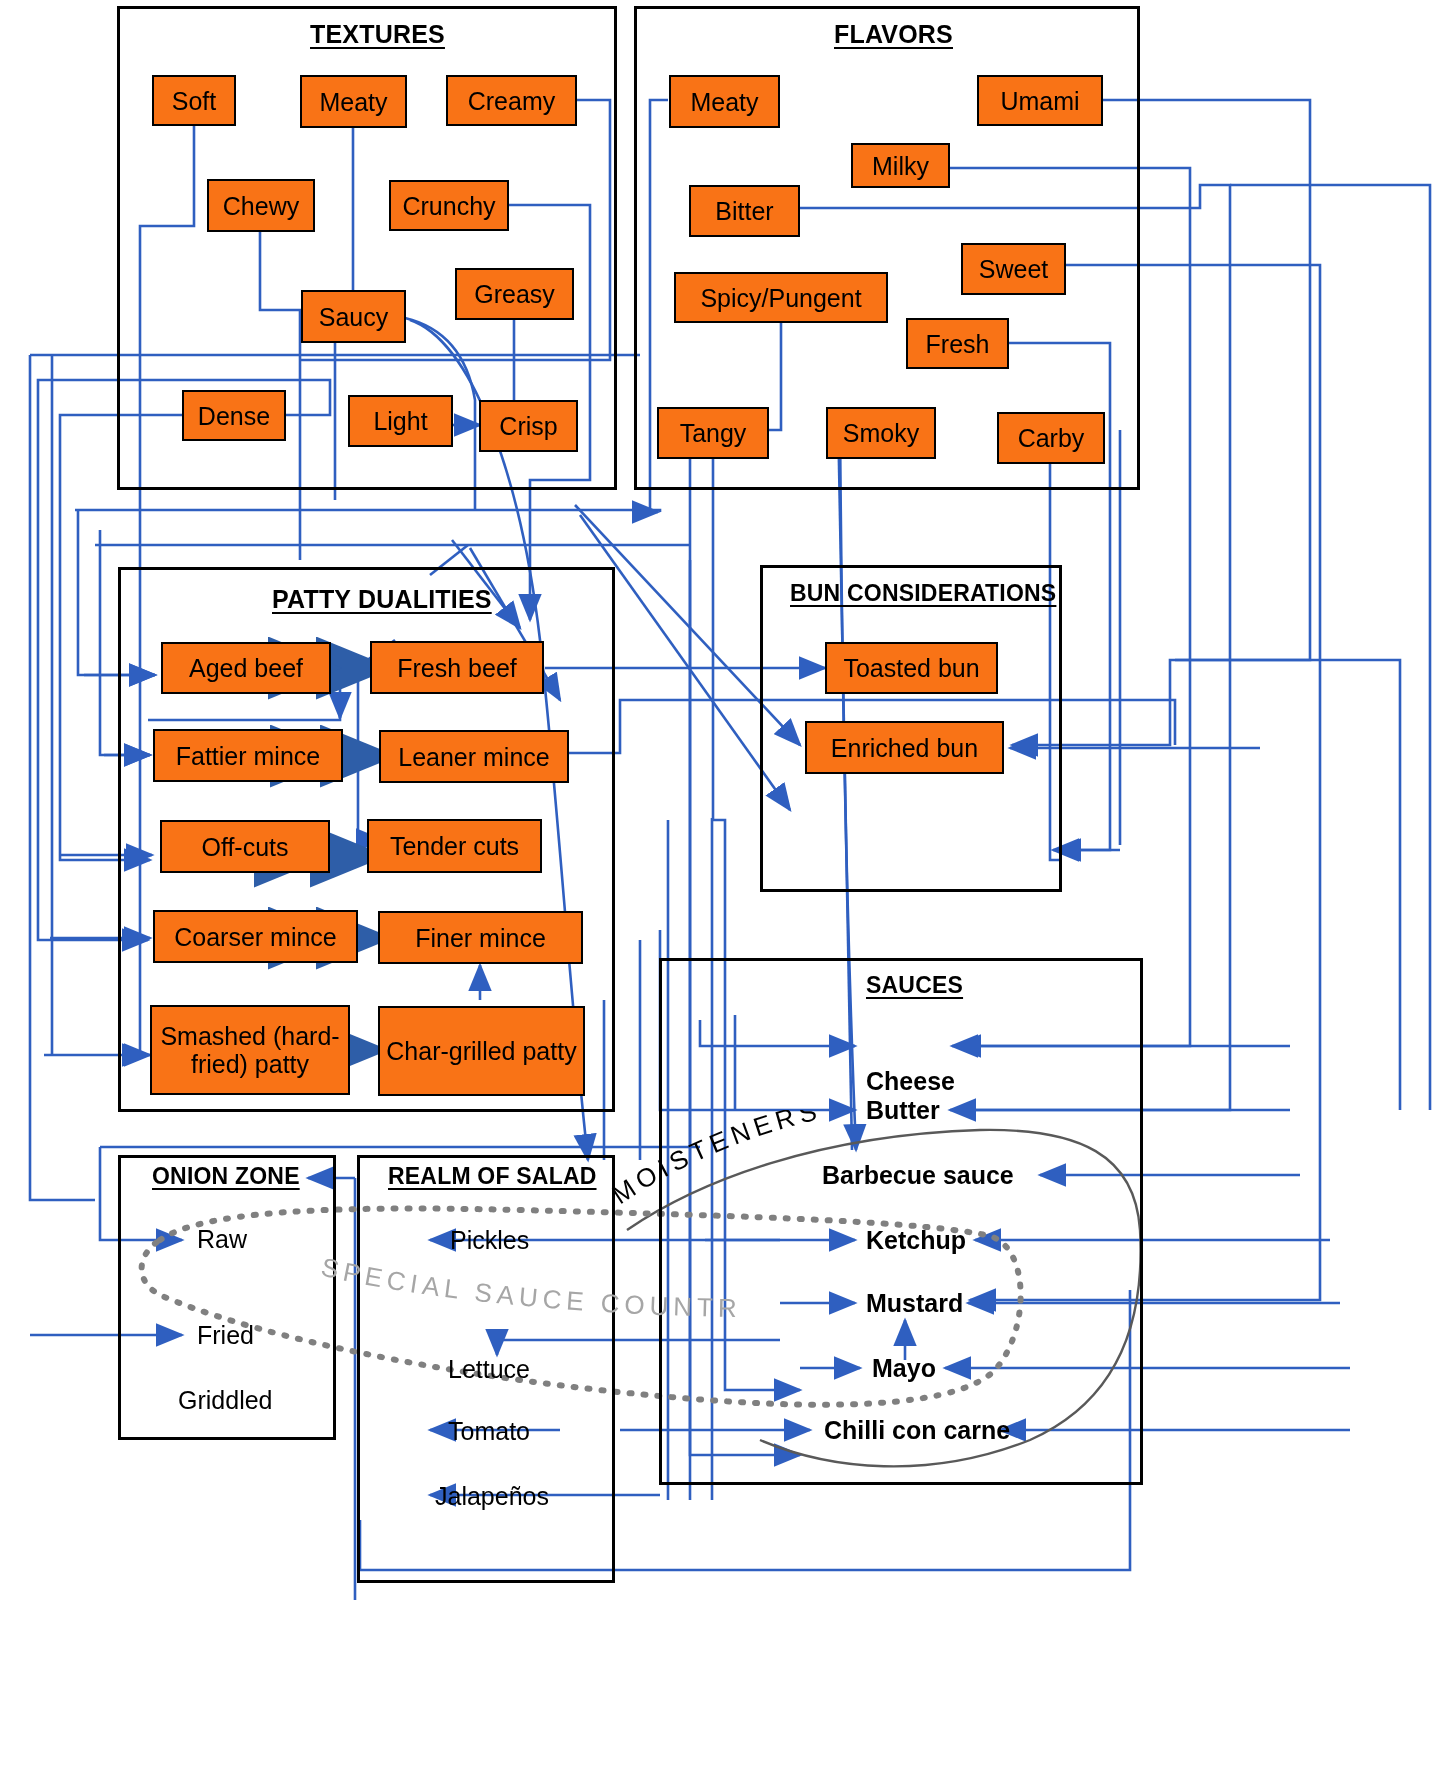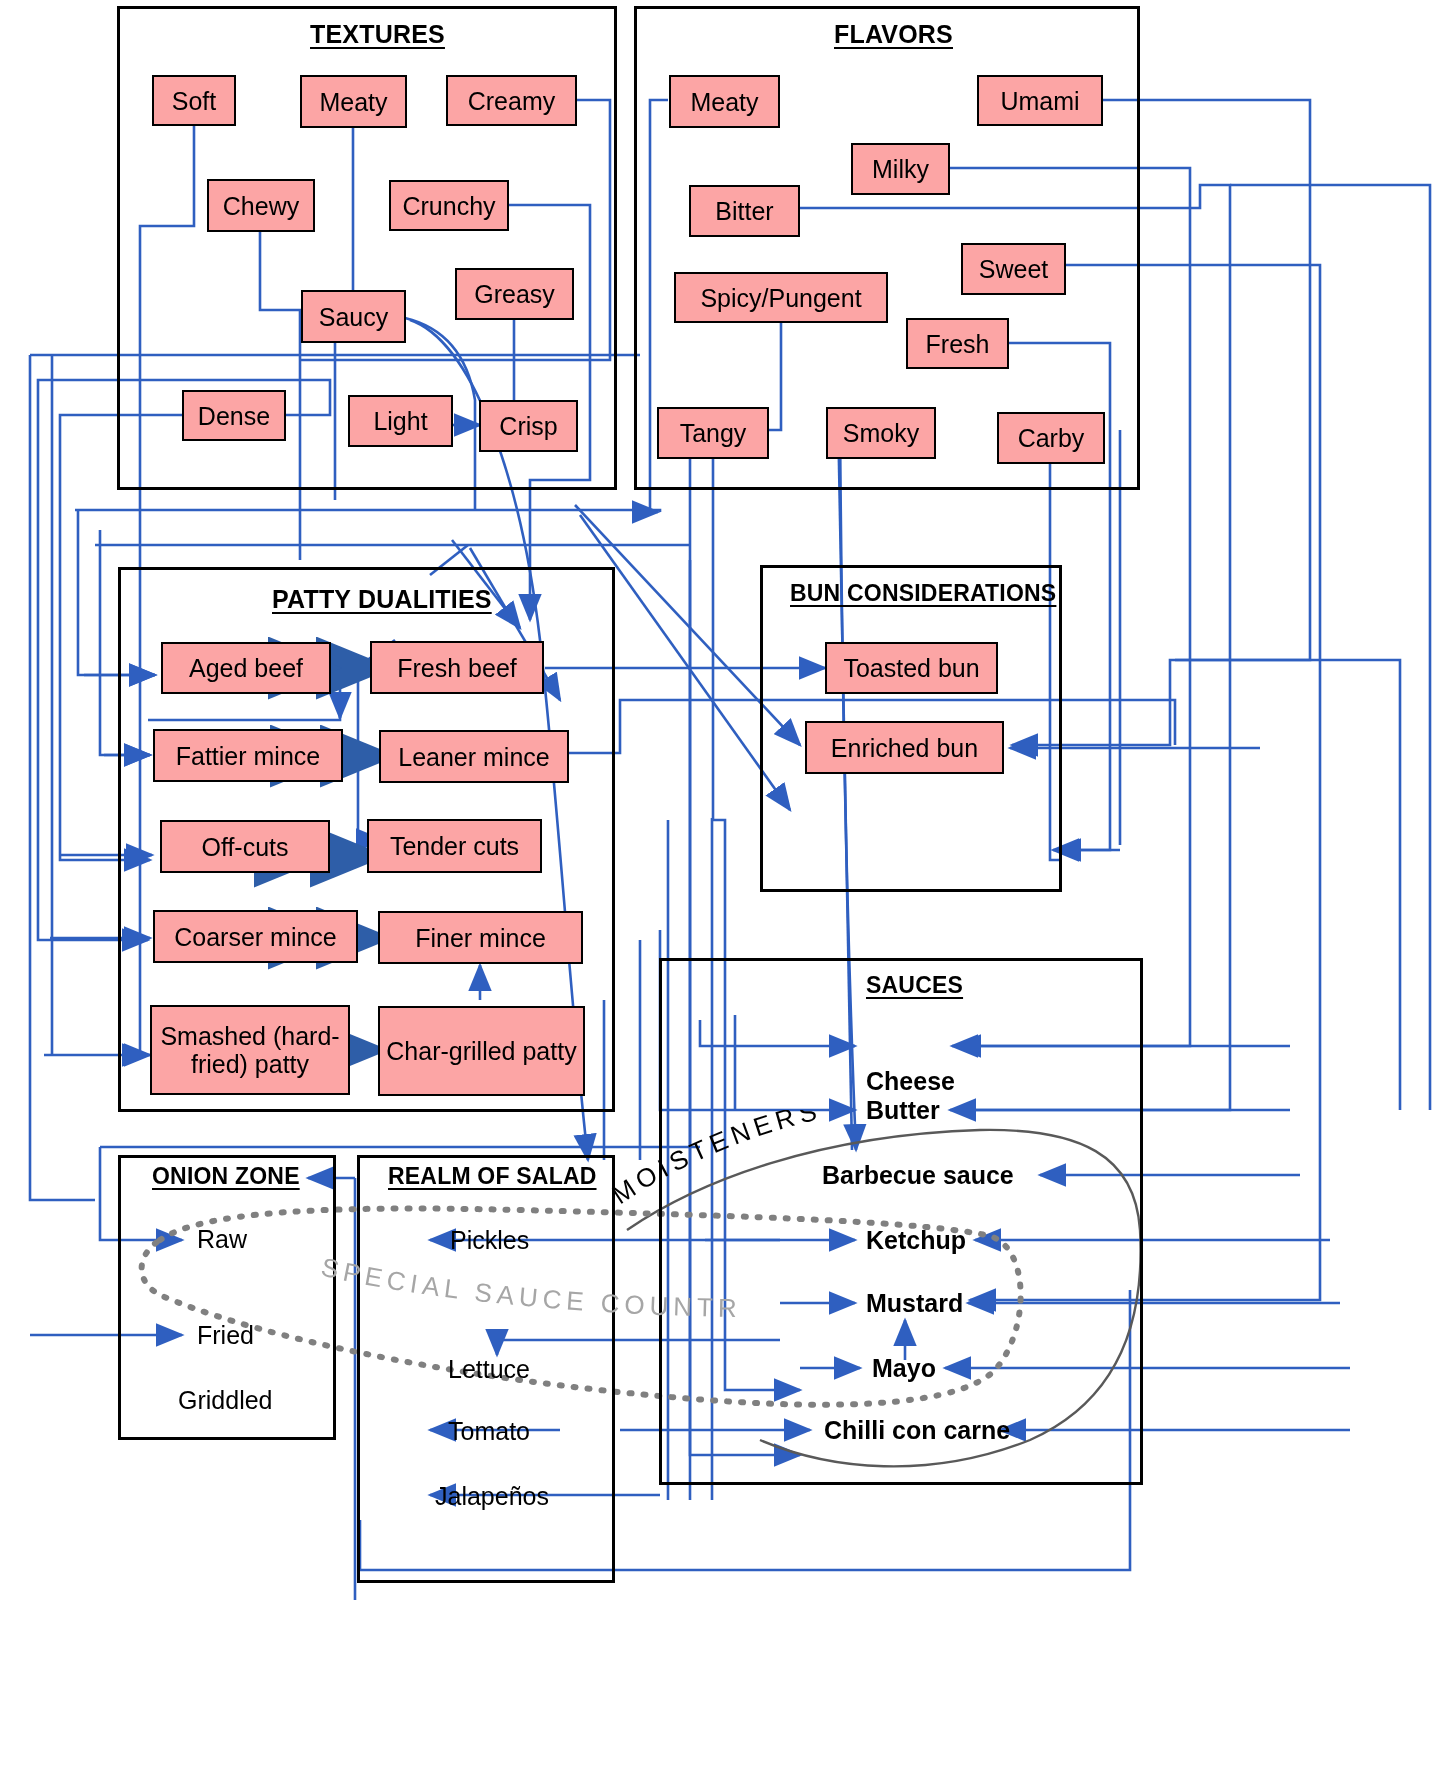--- a/index.html
+++ b/index.html
@@ -50,7 +50,7 @@
   .node {
     position: absolute;
     border: 2.5px solid #000000;
-    background: #fca5a5;
+    background: #f97316;
     box-sizing: border-box;
     display: flex;
     align-items: center;

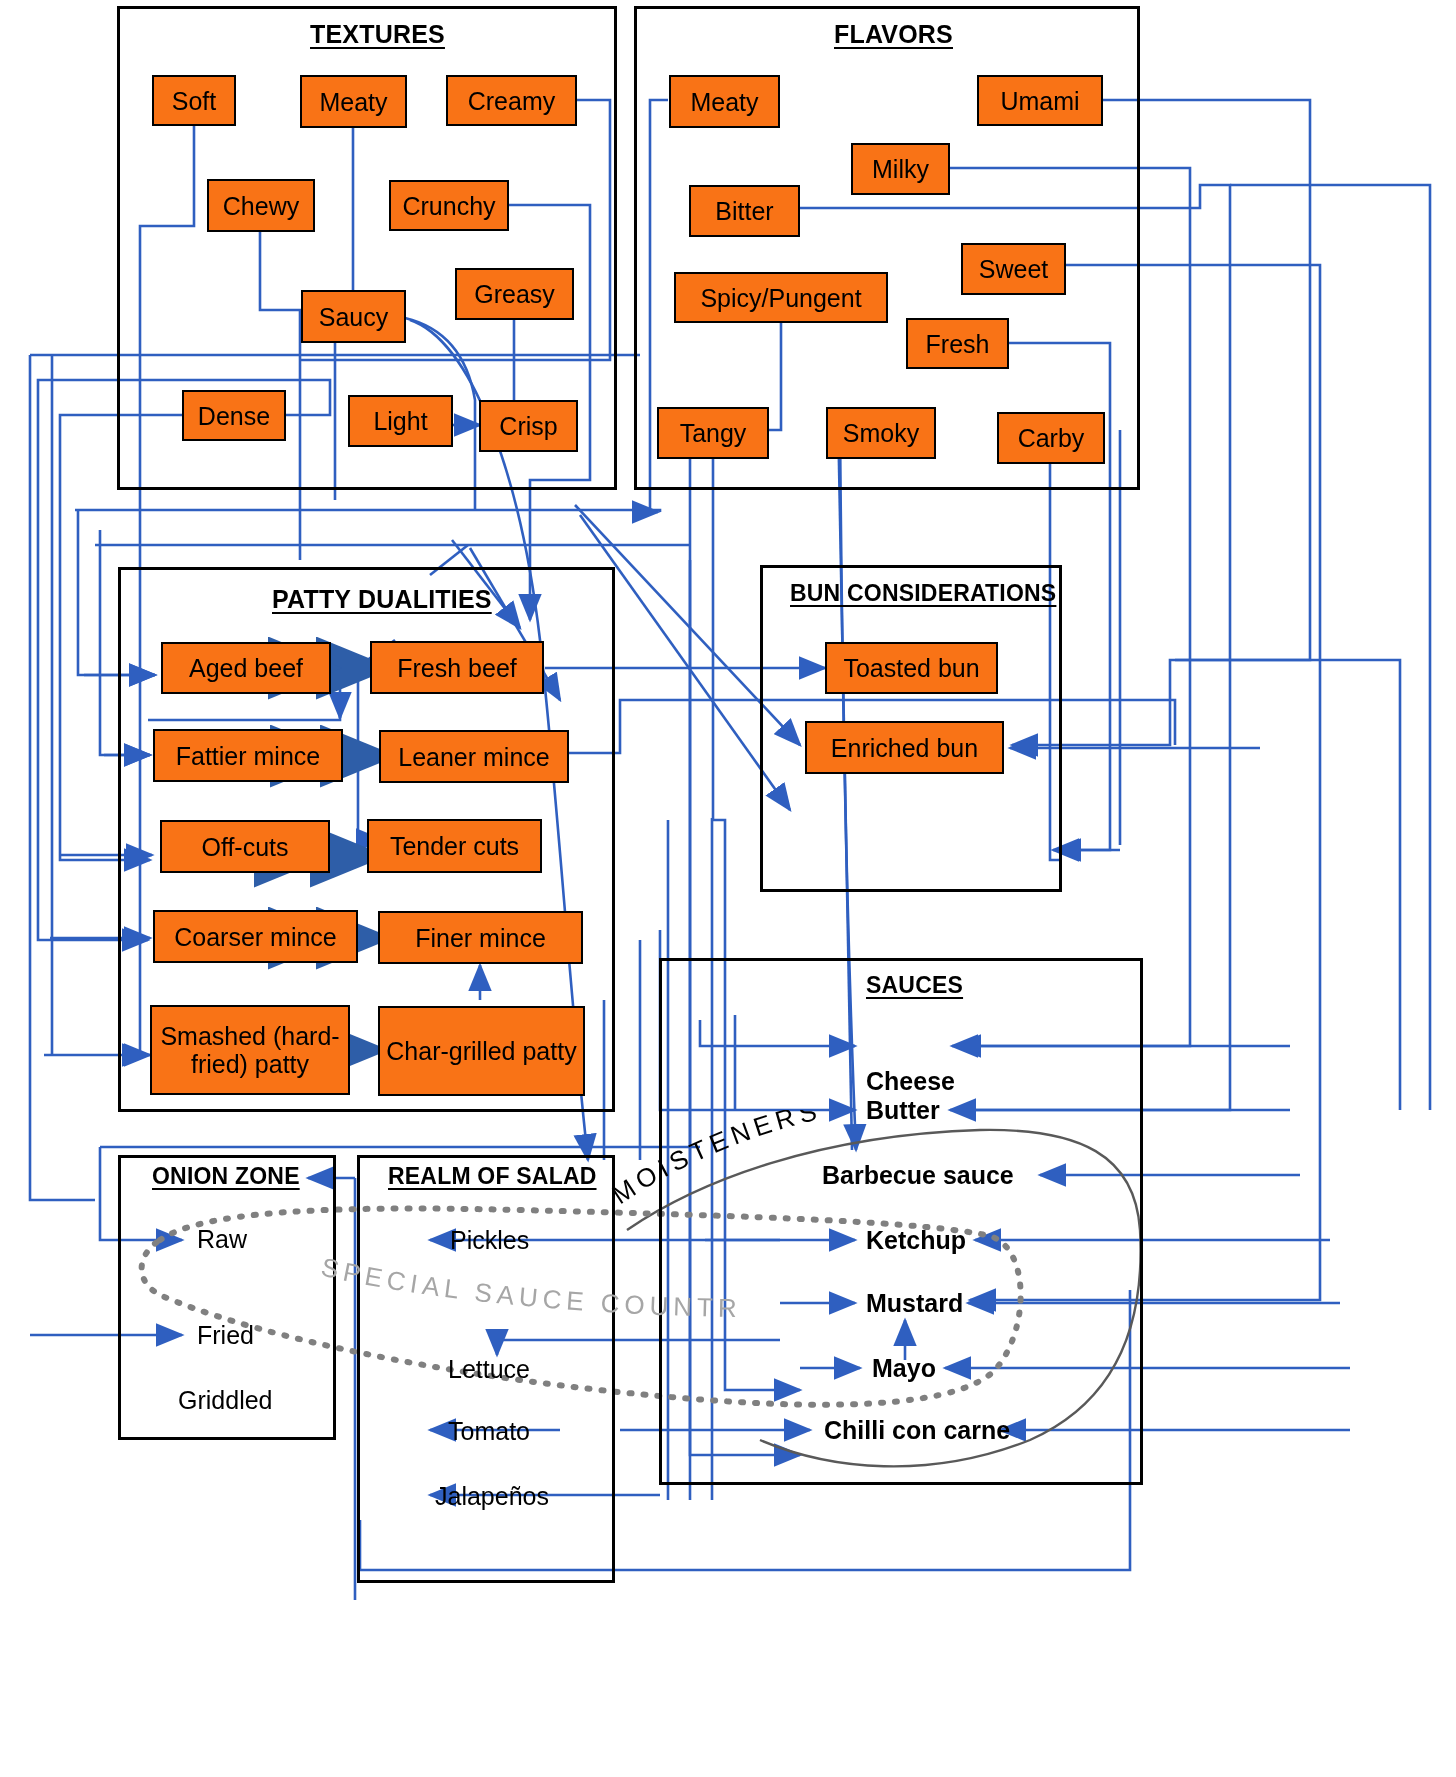--- a/index.html
+++ b/index.html
@@ -259,7 +259,7 @@
 
   <div class="node" style="left:669px; top:75px; width:111px; height:53px;">Meaty</div>
   <div class="node" style="left:977px; top:75px; width:126px; height:51px;">Umami</div>
-  <div class="node" style="left:851px; top:143px; width:99px; height:52px;">Milky</div>
+  <div class="node" style="left:851px; top:143px; width:99px; height:45px;">Milky</div>
   <div class="node" style="left:689px; top:185px; width:111px; height:52px;">Bitter</div>
   <div class="node" style="left:961px; top:243px; width:105px; height:52px;">Sweet</div>
   <div class="node" style="left:674px; top:272px; width:214px; height:51px;">Spicy/Pungent</div>

